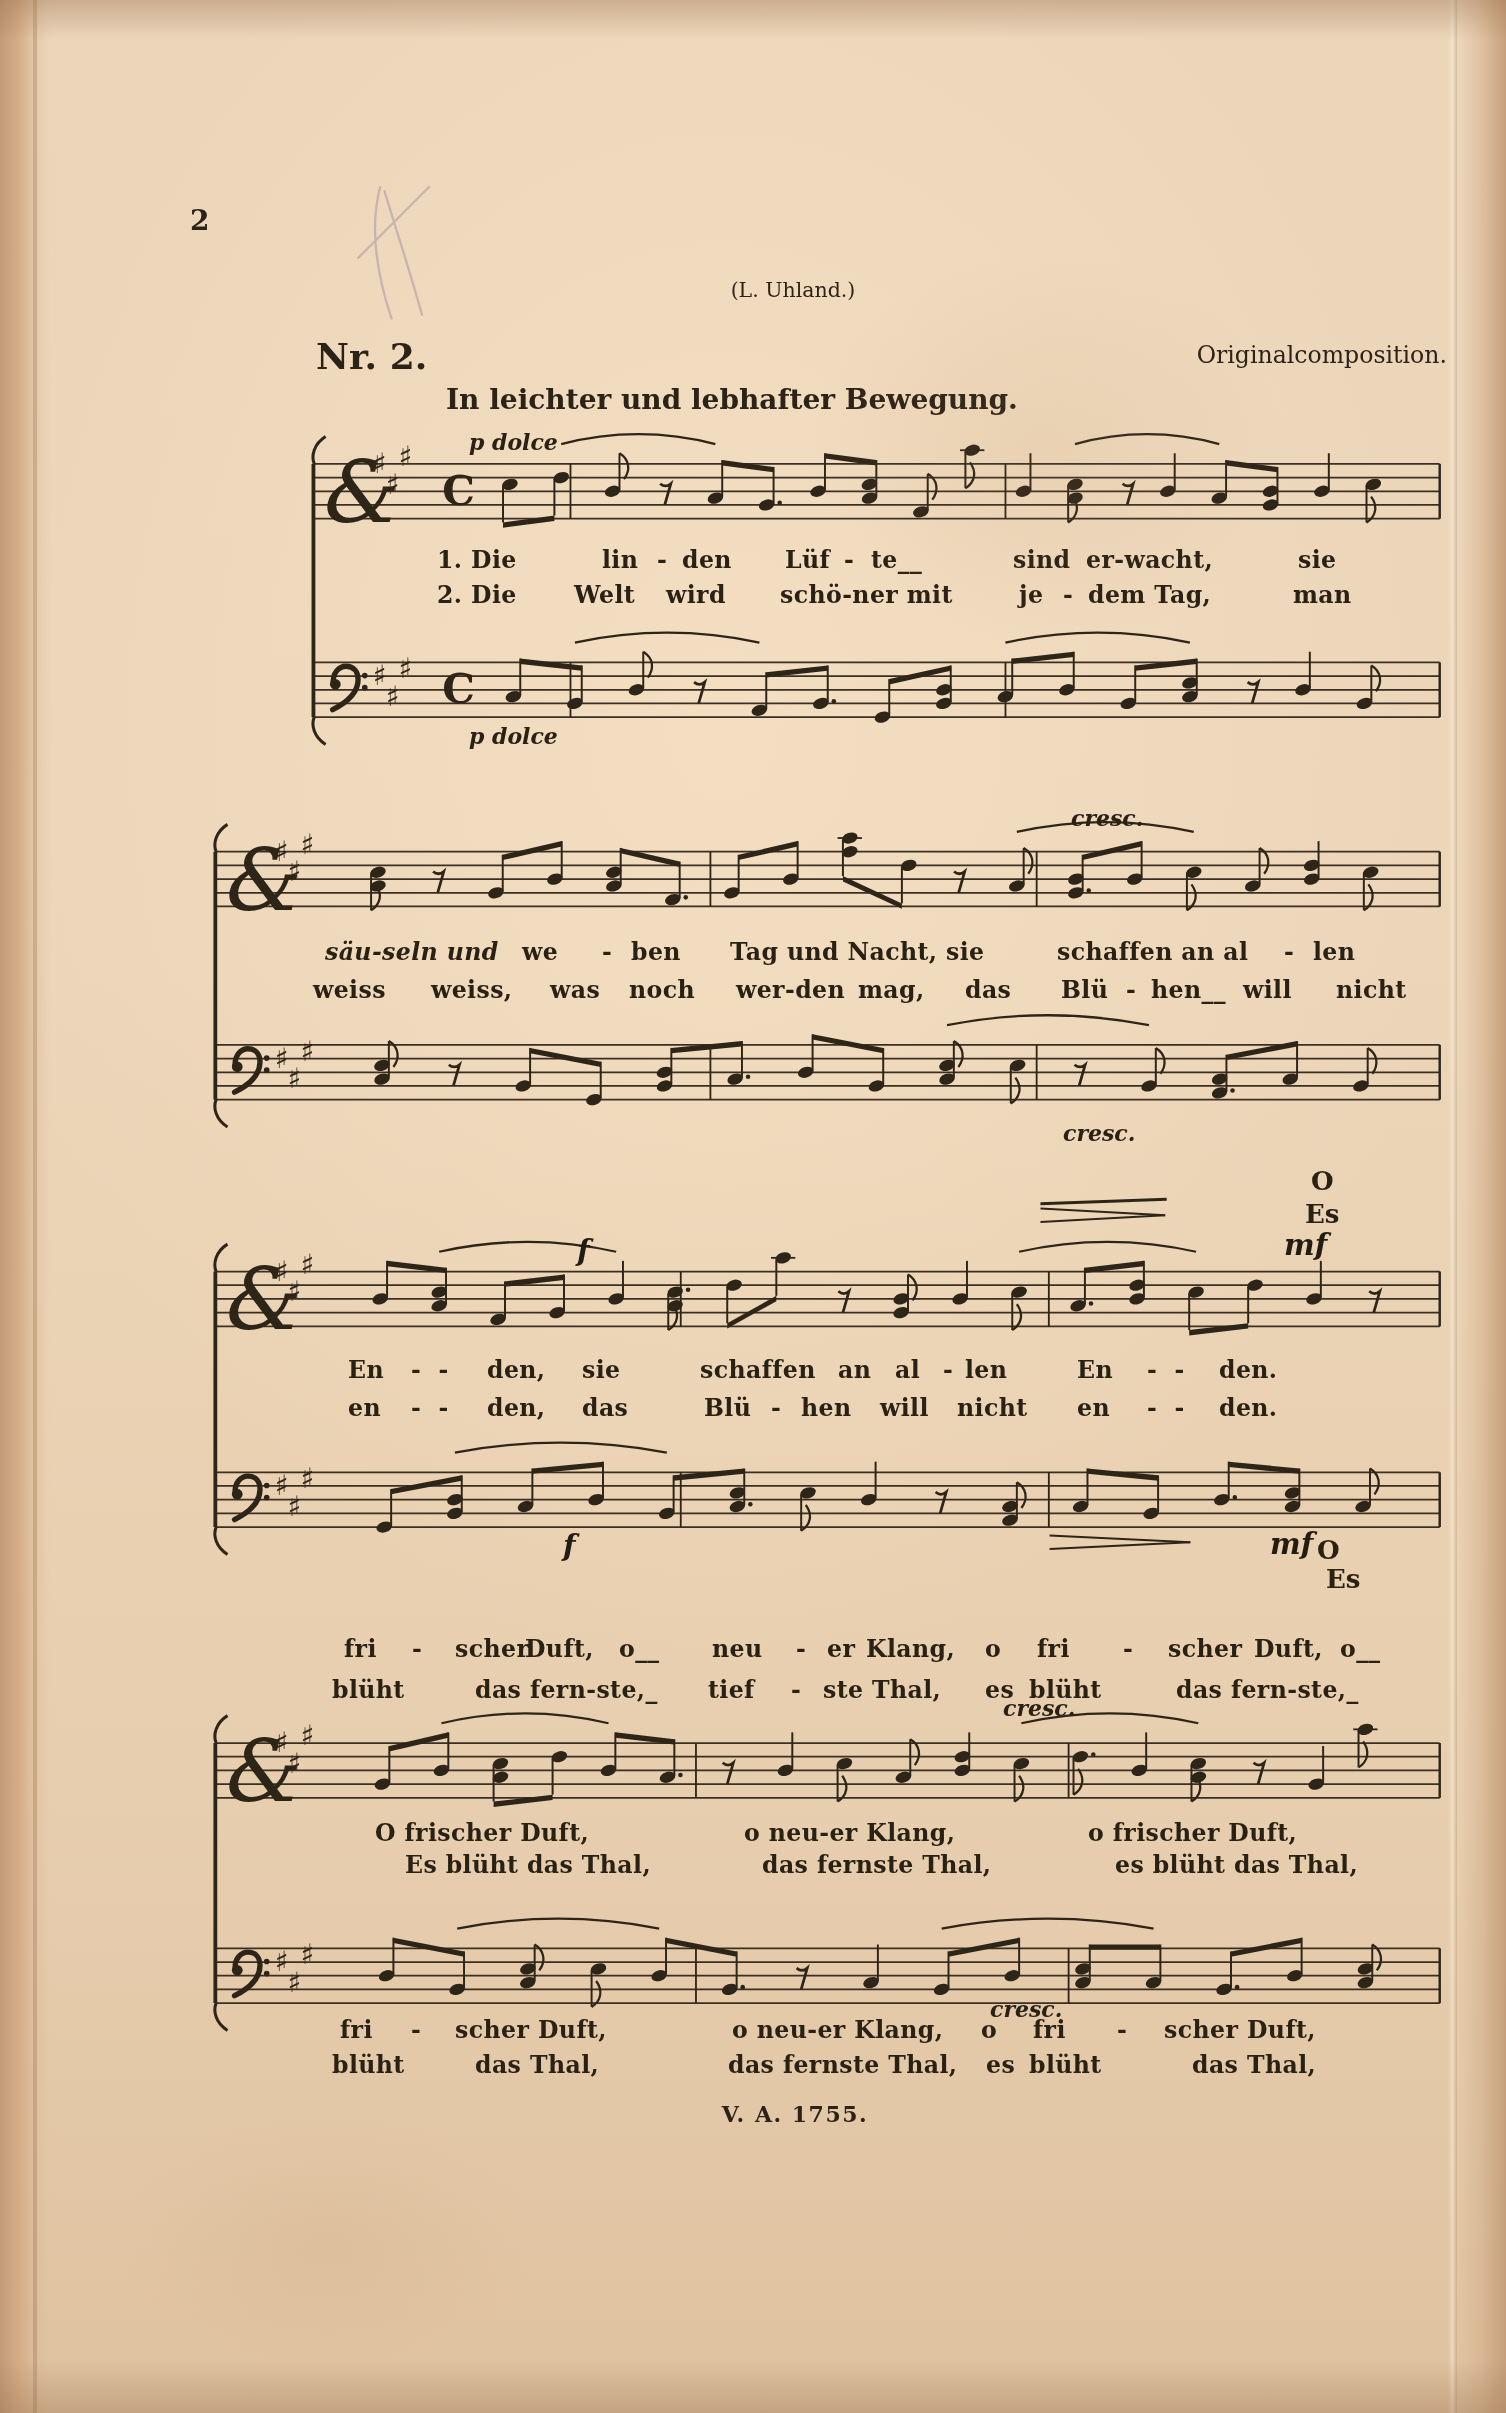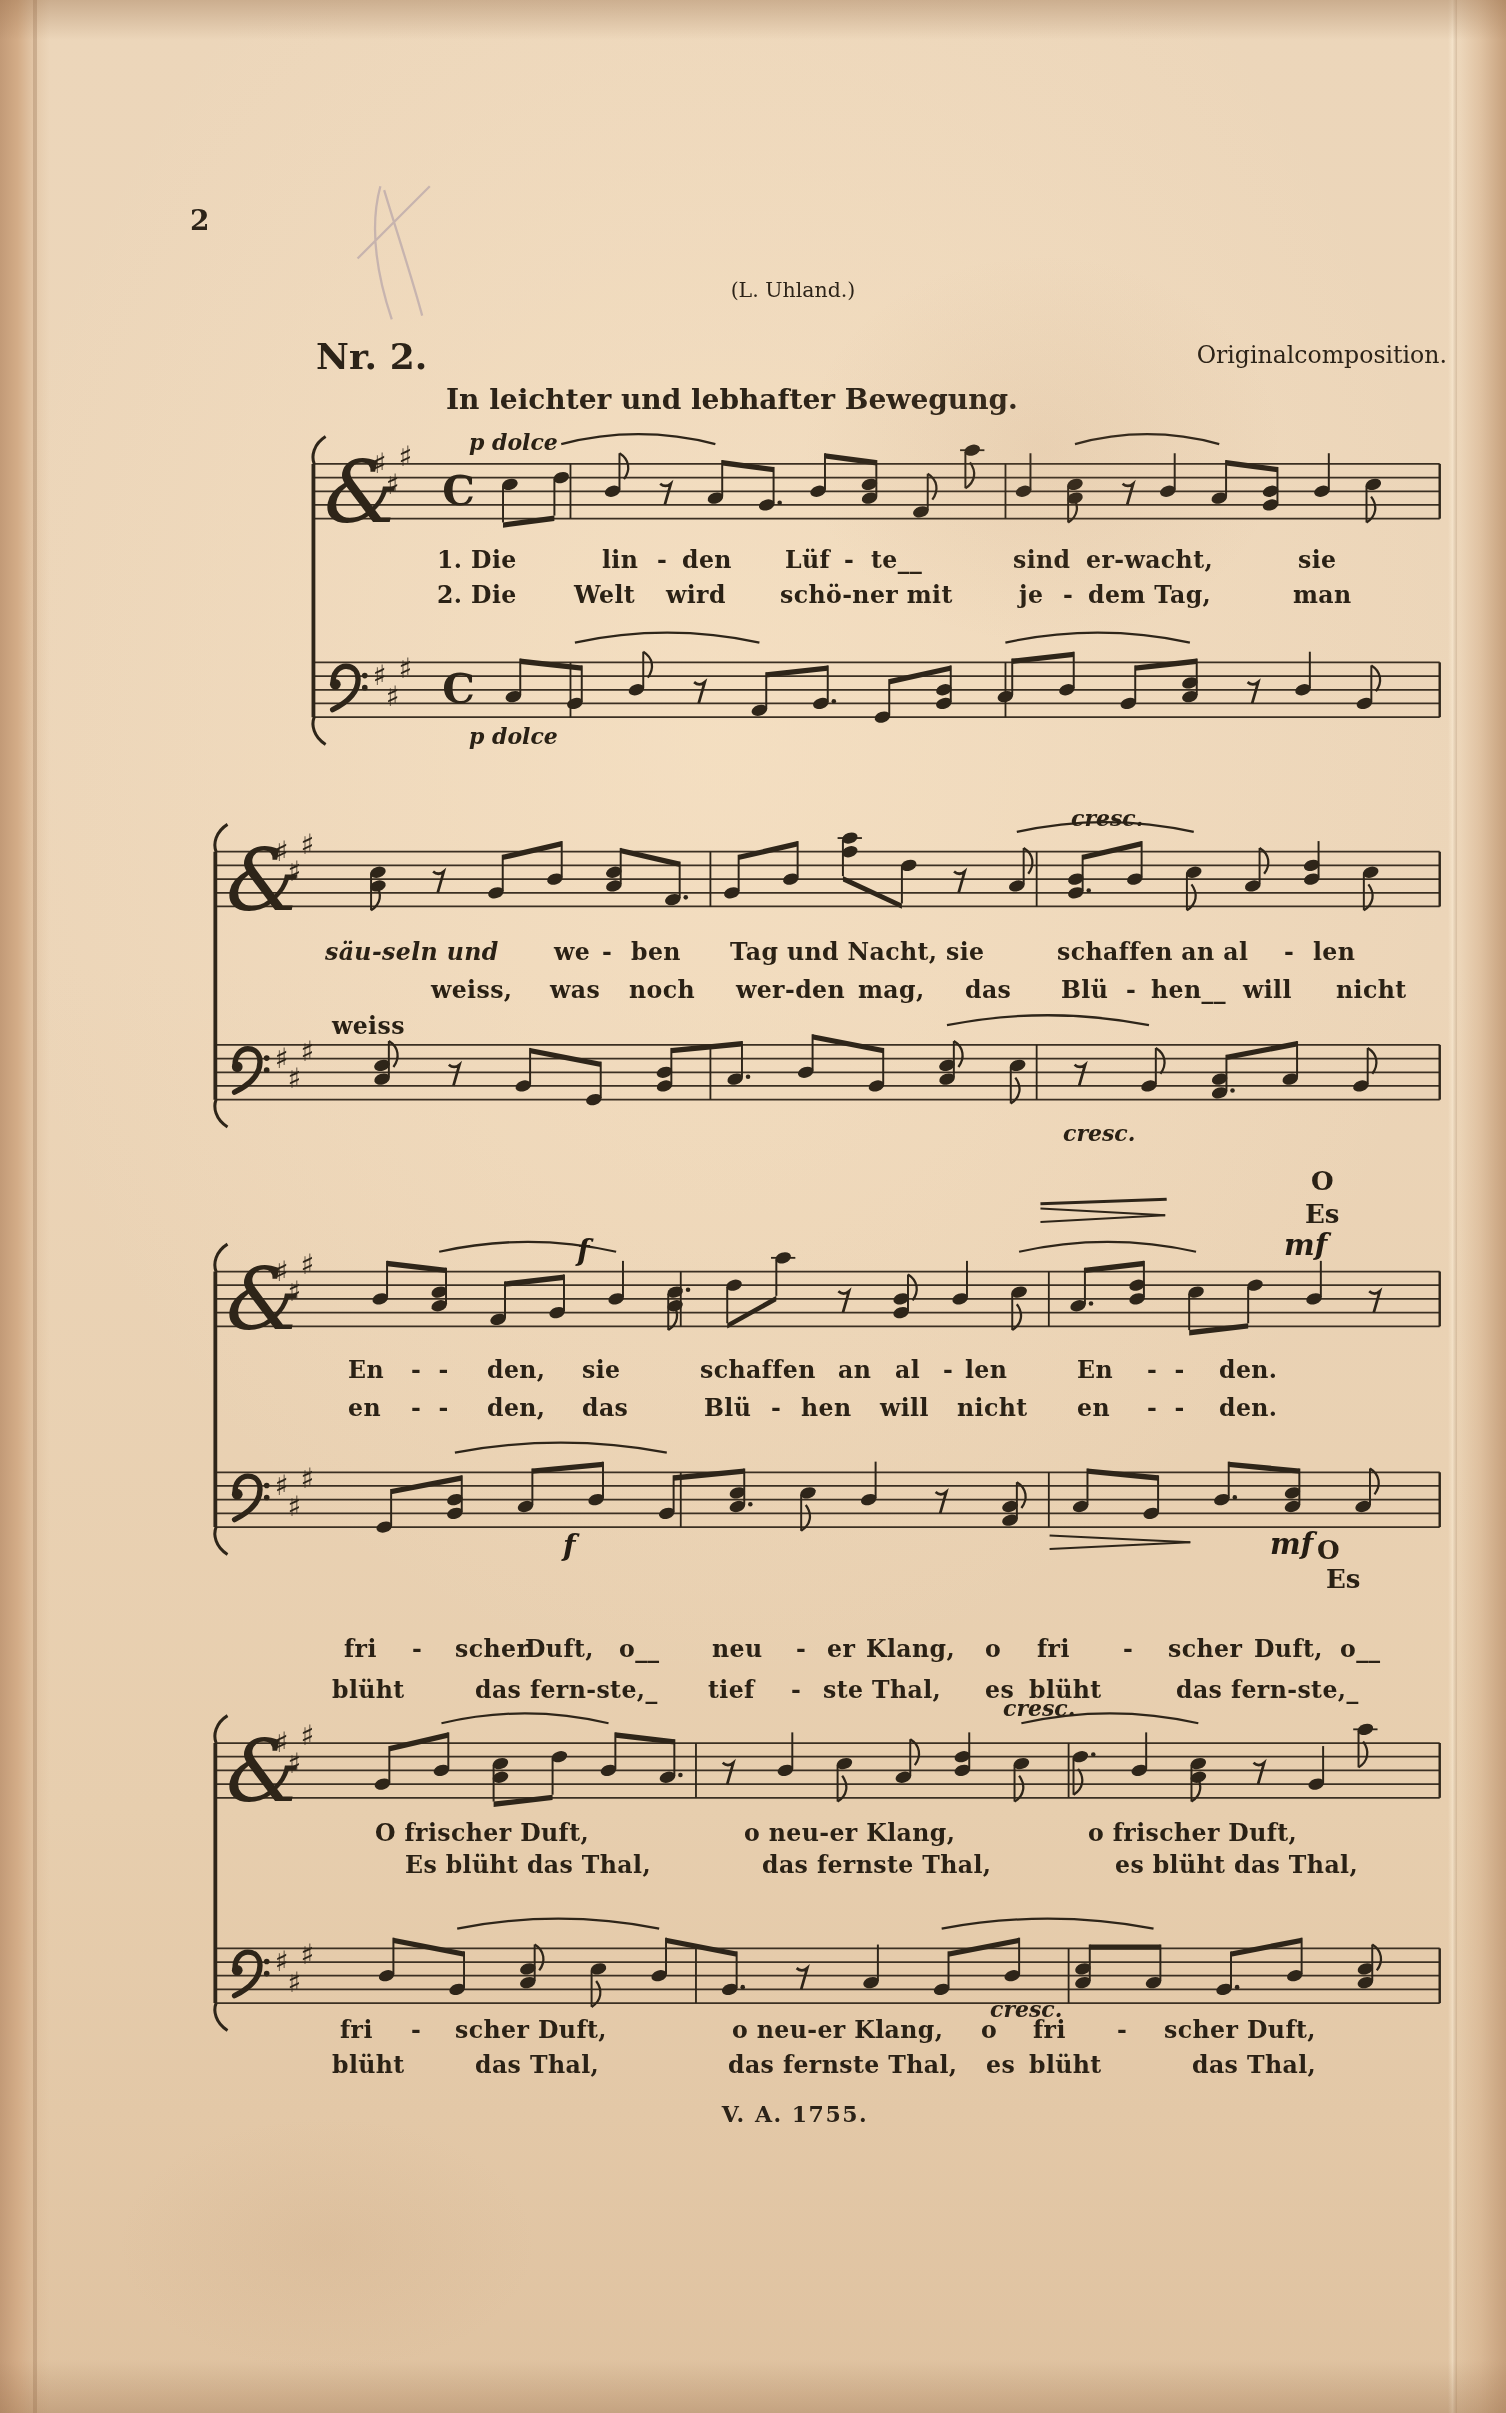--- a/index.html
+++ b/index.html
@@ -591,7 +591,7 @@
       </div>
       <div class="lyric-line" style="top: 938px;">
         <span class="lyric-word" style="left: 325px; font-style: italic;">säu-seln und</span>
-        <span class="lyric-word" style="left: 554px;">we</span>
+        <span class="lyric-word" style="left: 522px;">we</span>
         <span class="lyric-word" style="left: 602px;">-</span>
         <span class="lyric-word" style="left: 631px; text-align: center;">ben</span>
         <span class="lyric-word" style="left: 730px;">Tag und Nacht, sie</span>

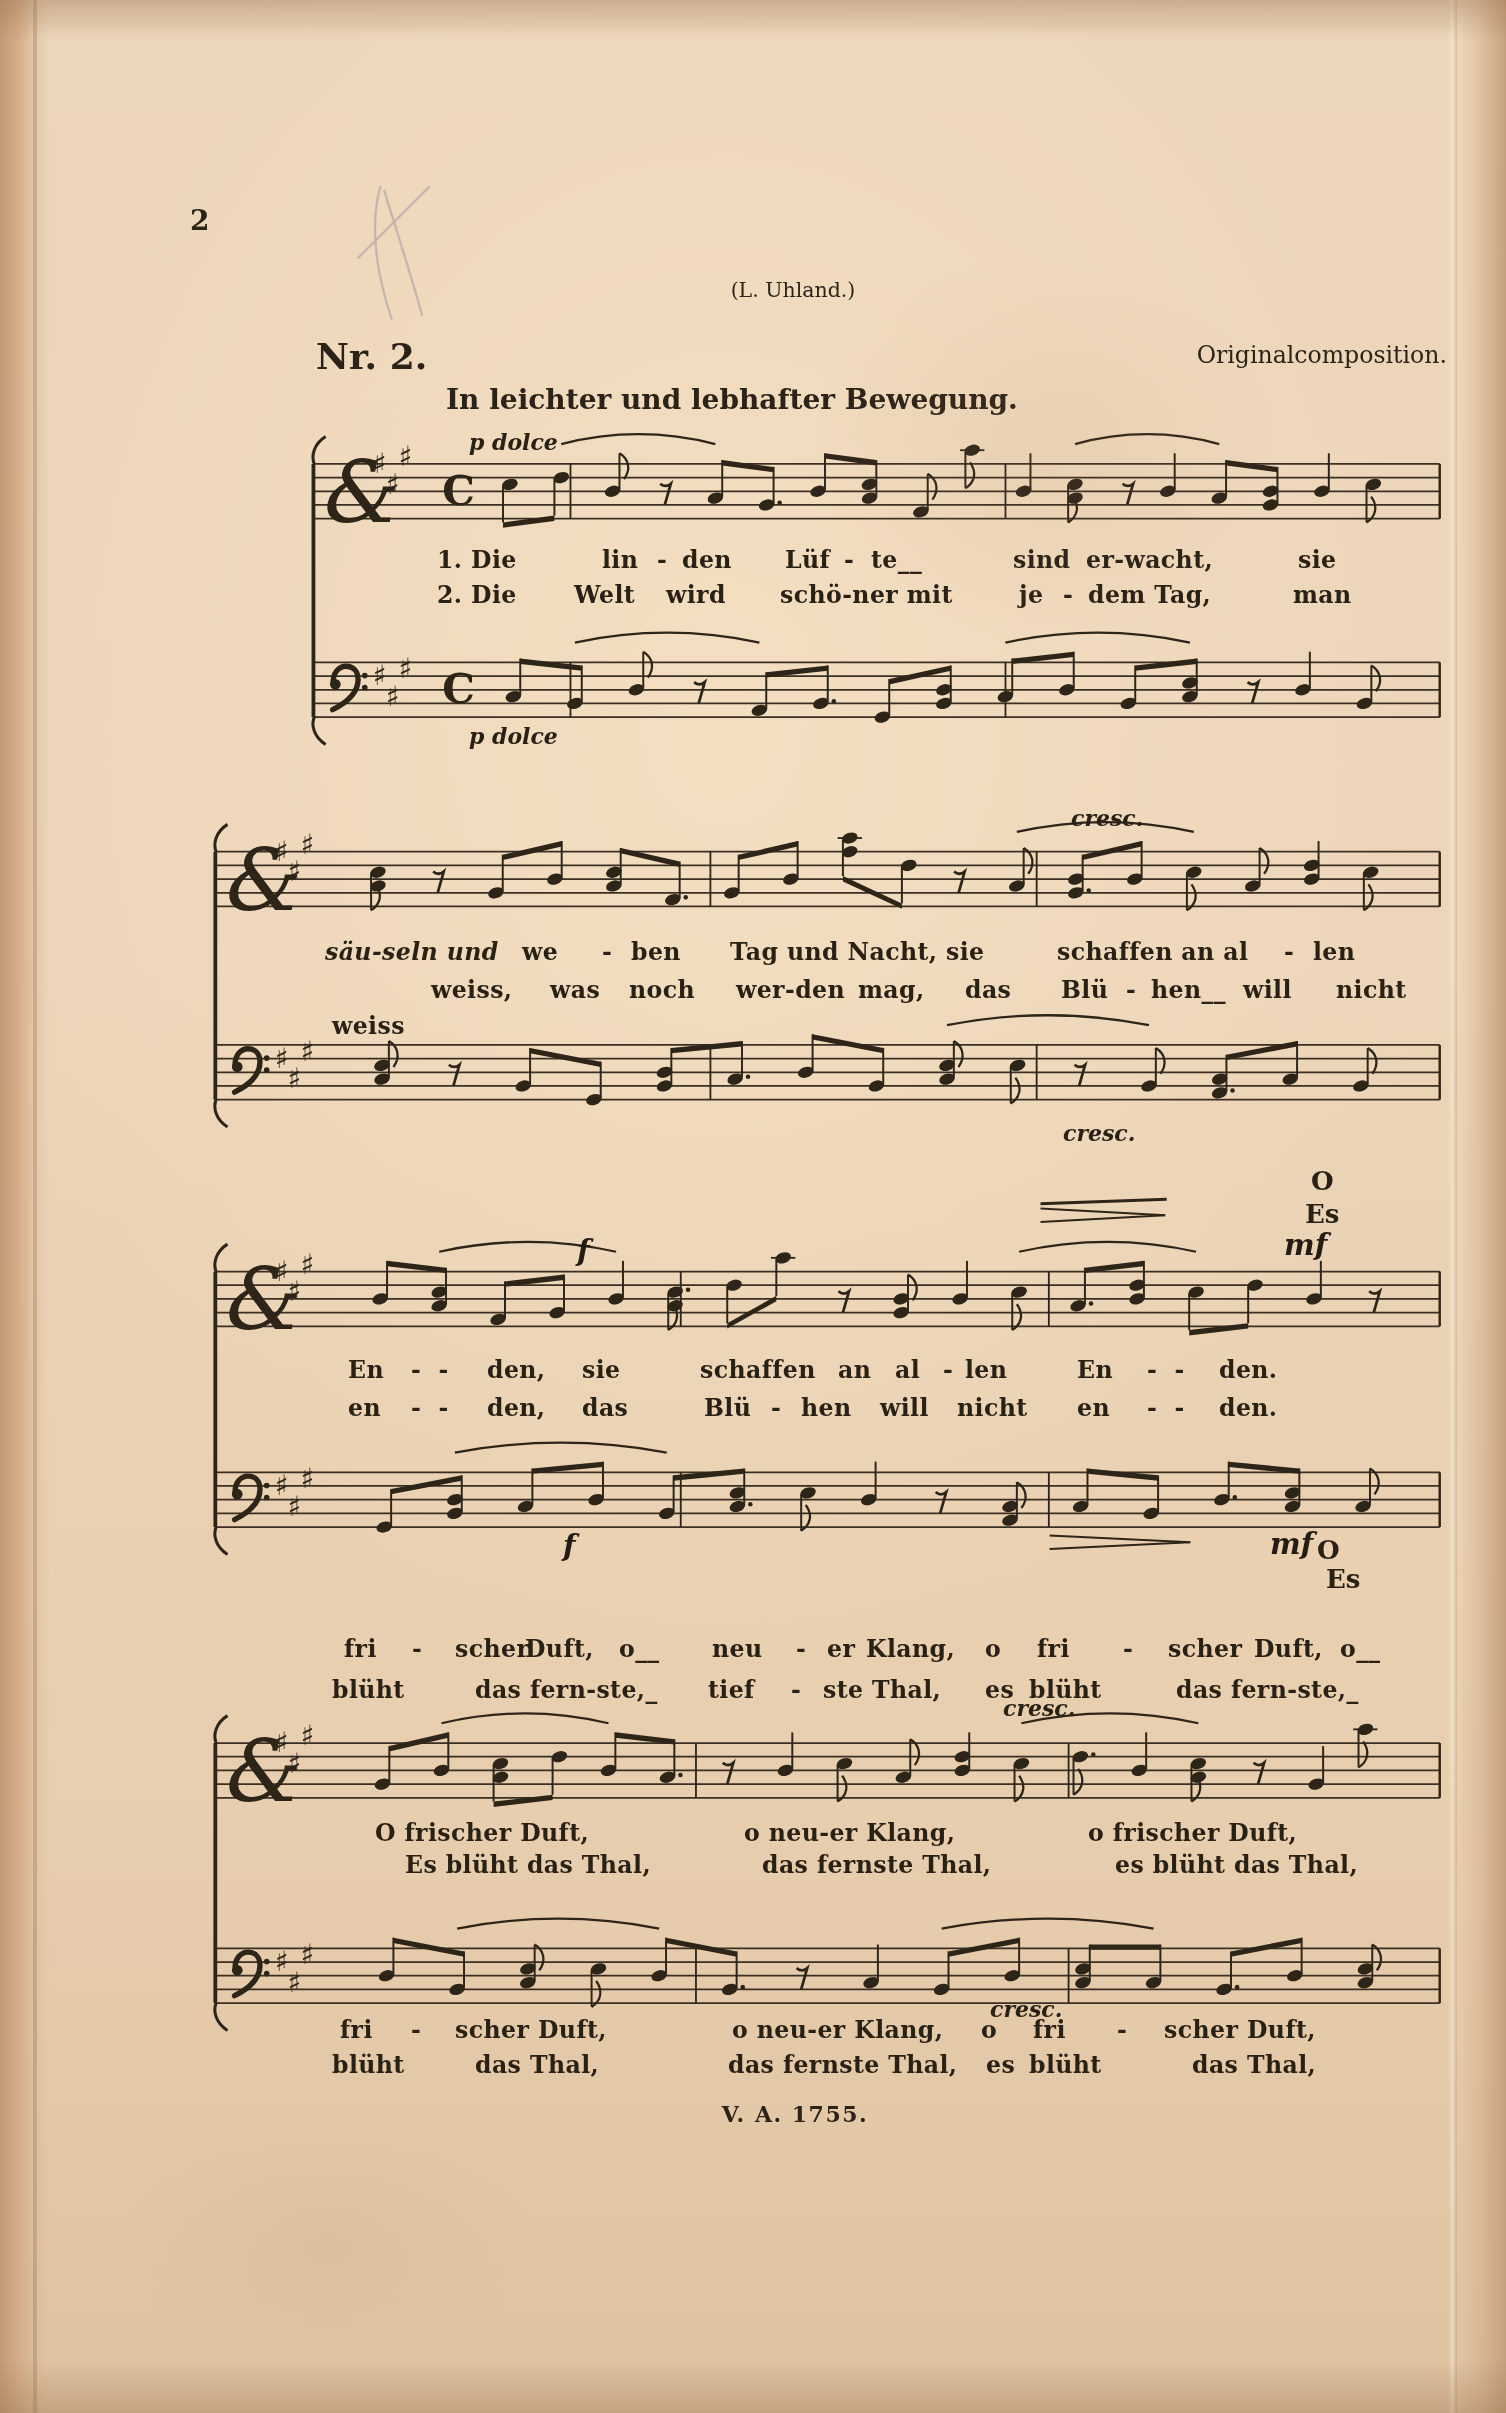--- a/index.html
+++ b/index.html
@@ -600,7 +600,7 @@
         <span class="lyric-word" style="left: 1313px;">len</span>
       </div>
       <div class="lyric-line" style="top: 976px;">
-        <span class="lyric-word" style="left: 332px; margin-top: 36px;">weiss</span>
+        <span class="lyric-word" style="left: 313px;">weiss</span>
         <span class="lyric-word" style="left: 431px;">weiss,</span>
         <span class="lyric-word" style="left: 550px;">was</span>
         <span class="lyric-word" style="left: 629px;">noch</span>

